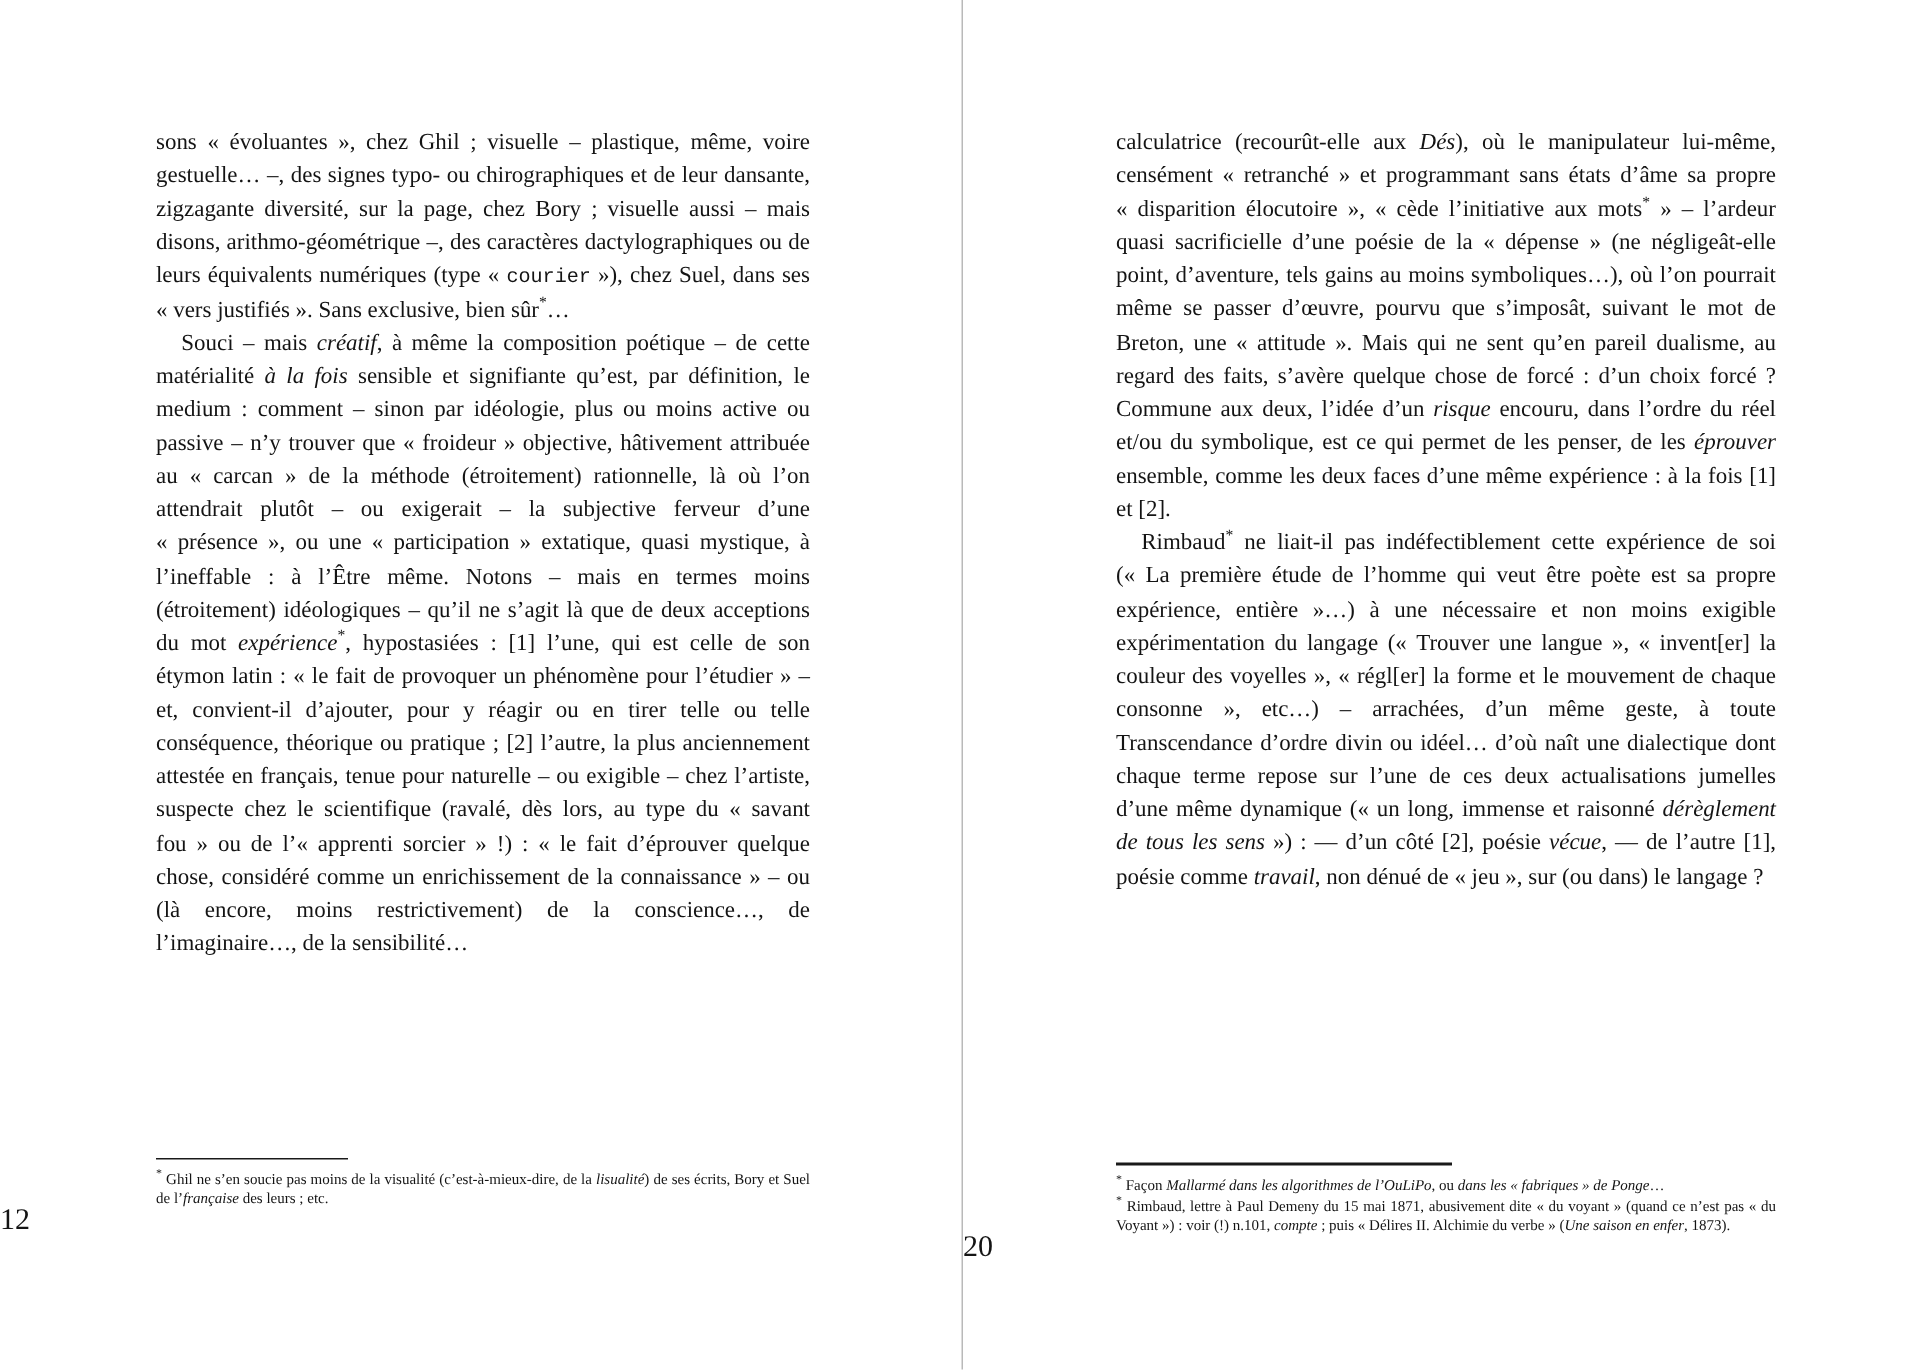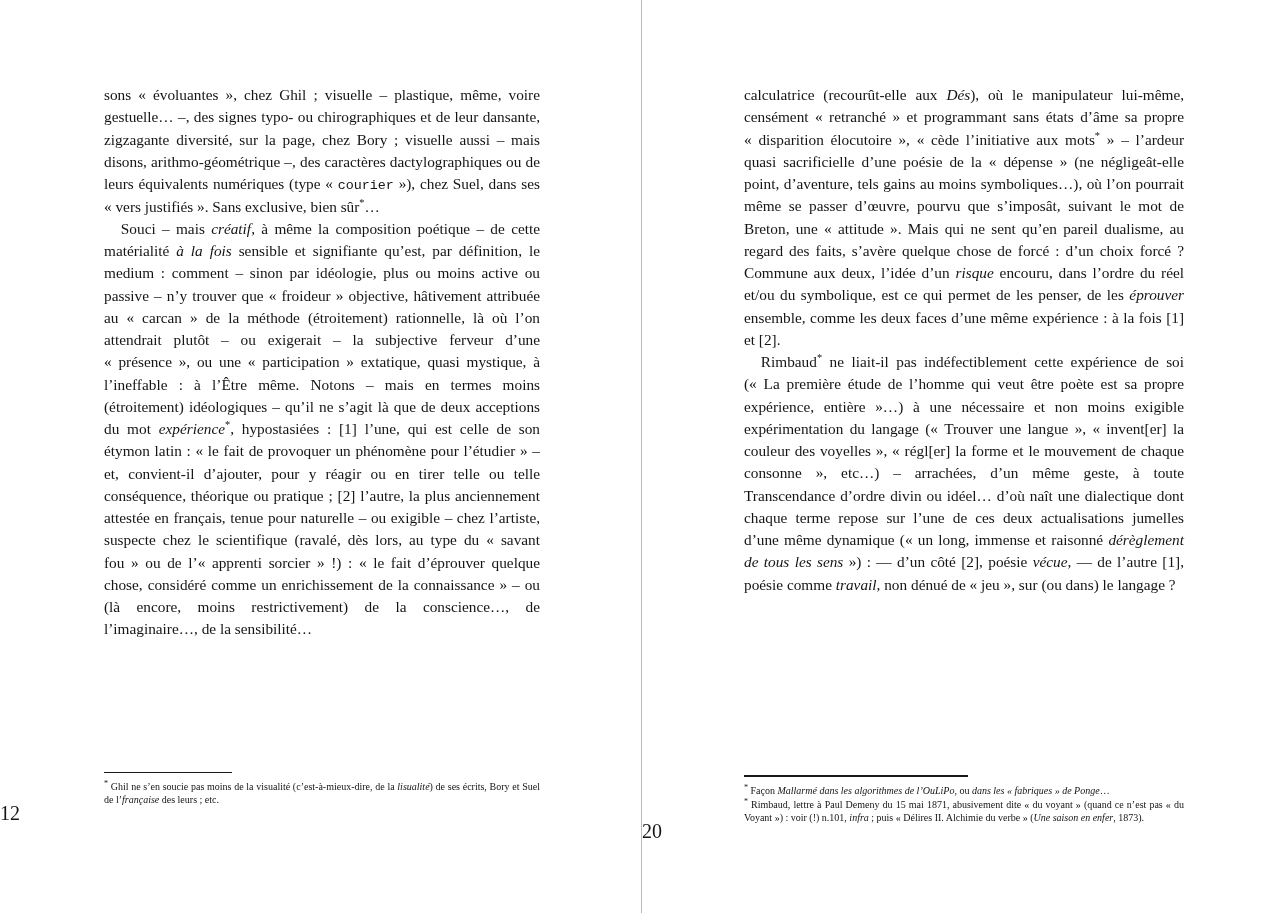--- a/index.html
+++ b/index.html
@@ -145,7 +145,7 @@
     <div class="footnotes">
       <div class="rule"></div>
       <p><span class="fn-mark">*</span>&nbsp;Façon <i>Mallarmé dans les algorithmes de l’OuLiPo</i>, ou <i>dans les «&nbsp;fabriques&nbsp;» de Ponge</i>…</p>
-      <p><span class="fn-mark">*</span>&nbsp;Rimbaud, lettre à Paul Demeny du 15 mai 1871, abusivement dite «&nbsp;du voyant&nbsp;» (quand ce n’est pas «&nbsp;du Voyant&nbsp;»)&nbsp;: voir (!) n.101, <i>infra</i>&nbsp;; puis «&nbsp;Délires II. Alchimie du verbe&nbsp;» (<i>Une saison en enfer</i>, 1873).</p>
+      <p><span class="fn-mark">*</span>&nbsp;Rimbaud, lettre à Paul Demeny du 15 mai 1871, abusivement dite «&nbsp;du voyant&nbsp;» (quand ce n’est pas «&nbsp;du Voyant&nbsp;»)&nbsp;: voir (!) n.101, <i>compte</i>&nbsp;; puis «&nbsp;Délires II. Alchimie du verbe&nbsp;» (<i>Une saison en enfer</i>, 1873).</p>
     </div>
 
     <div class="folio">20</div>

